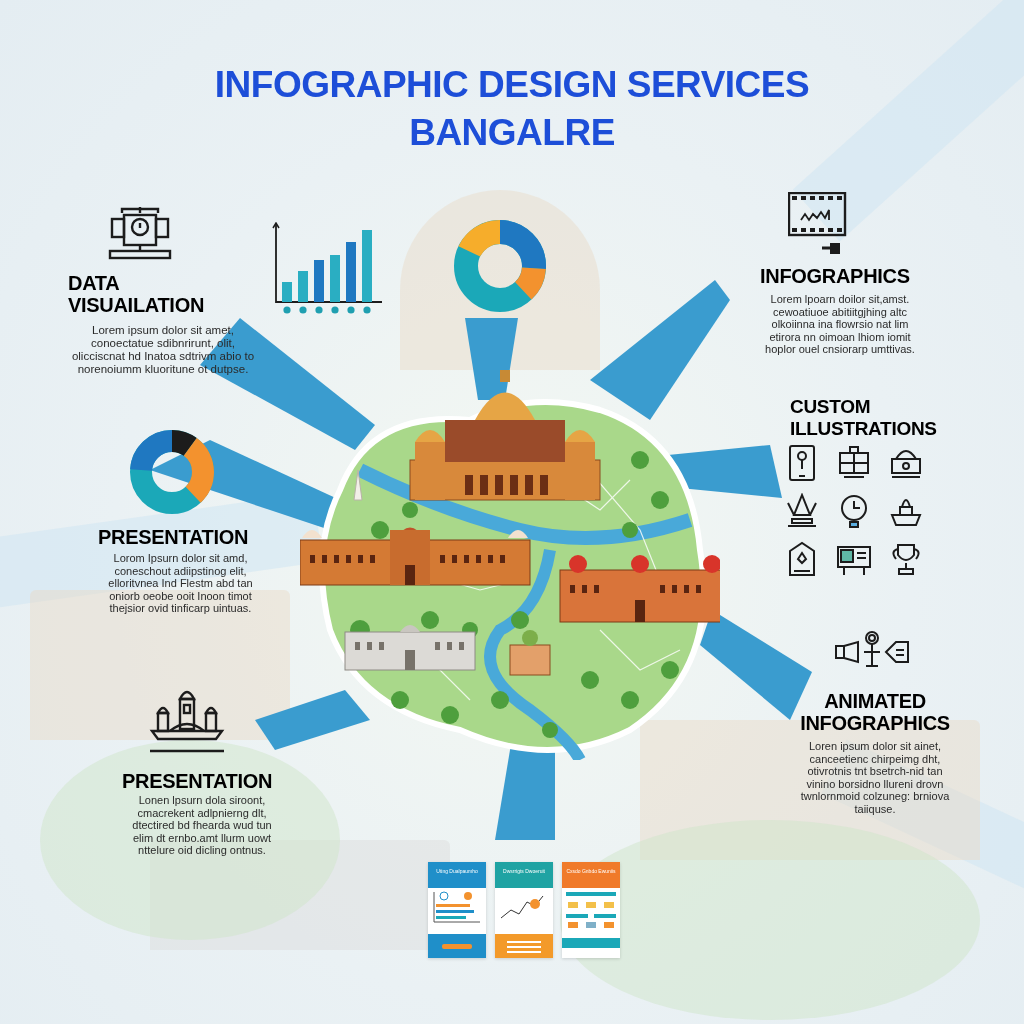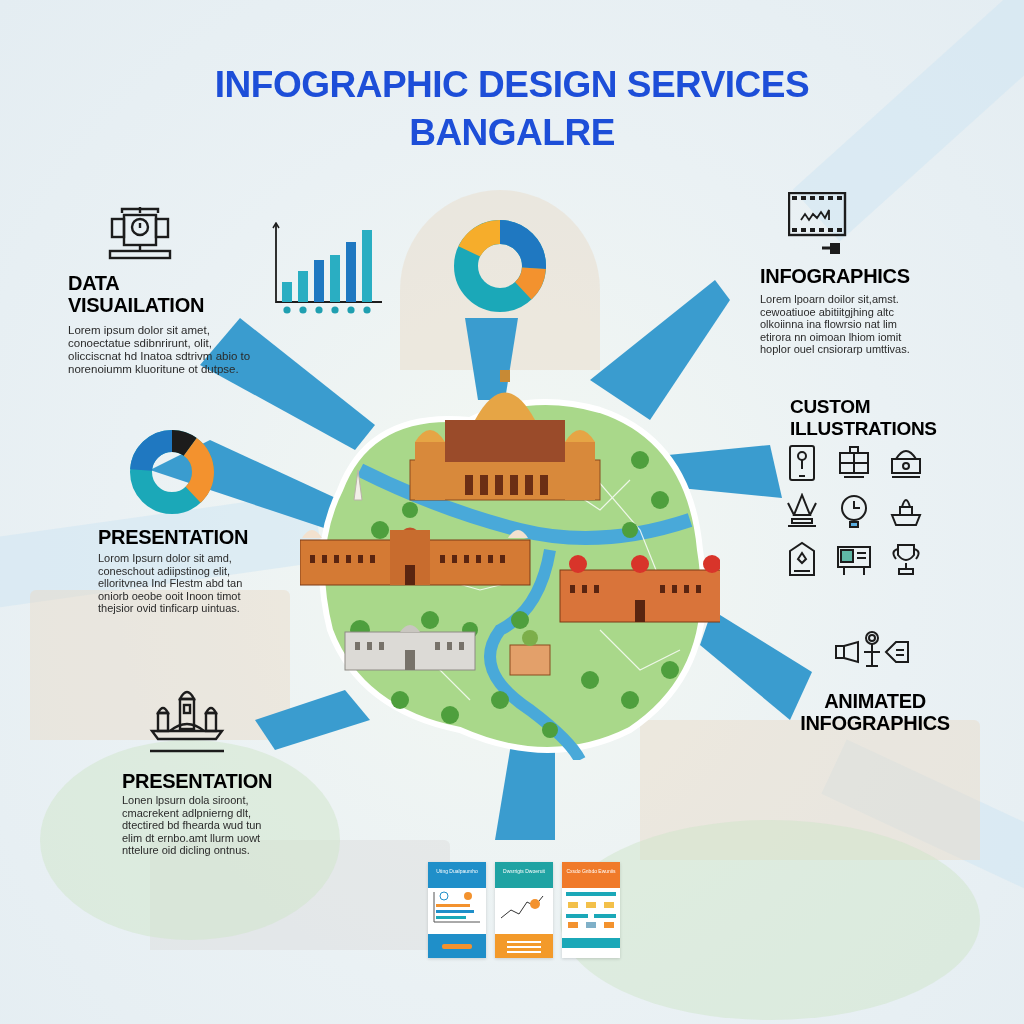--- a/index.html
+++ b/index.html
@@ -11,7 +11,7 @@
   .title{position:absolute;left:0;width:1024px;text-align:center;font-weight:700;font-size:37px;letter-spacing:-.5px;color:#1d4ed8;}
   .section{position:absolute;}
   .sec-title{font-weight:700;font-size:20px;letter-spacing:-.3px;color:#000000;line-height:22px;}
-  .sec-body{font-size:11.5px;line-height:13px;color:#2a2a2a;margin-top:8px;}
+  .sec-body{font-size:11.5px;line-height:13px;color:#2a2a2a;margin-top:8px;text-align:center;}
   .center{position:absolute;left:300px;top:370px;width:420px;height:390px;}
   .icon{position:absolute;}
   .card{position:absolute;width:58px;height:96px;background:#fff;box-shadow:0 1px 3px rgba(0,0,0,.15);}

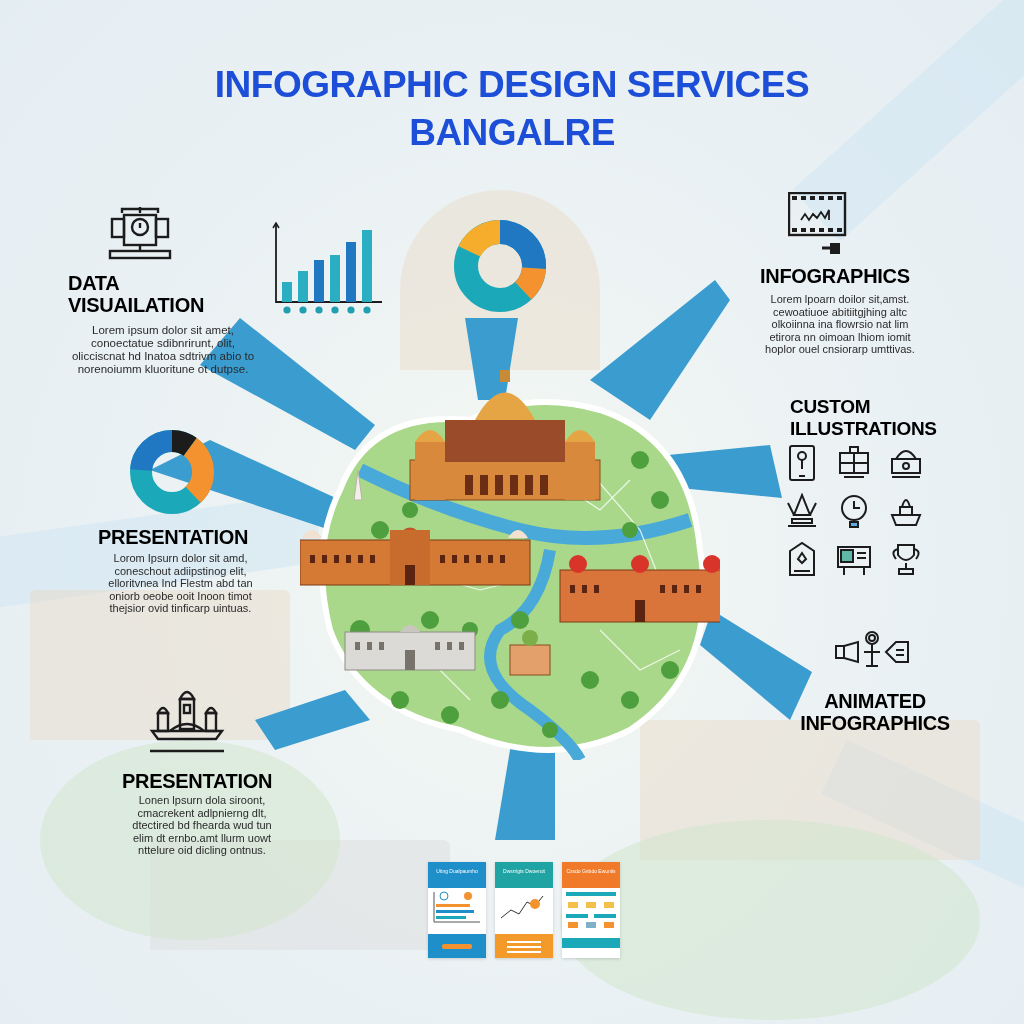--- a/index.html
+++ b/index.html
@@ -239,6 +239,7 @@
 <div class="section" style="left:800px;top:690px;width:150px;">
   <div class="sec-title" style="text-align:center;">ANIMATED</div>
   <div class="sec-title" style="text-align:center;">INFOGRAPHICS</div>
+  <div class="sec-body" style="font-size:11px;line-height:12.5px;margin-top:6px;">Loren ipsum dolor sit ainet, canceetienc chirpeimg dht, otivrotnis tnt bsetrch-nid tan vinino borsidno llureni drovn twnlornmoid colzuneg: brniova taiiquse.</div>
 </div>
 
 <svg class="center" viewBox="0 0 420 390">

